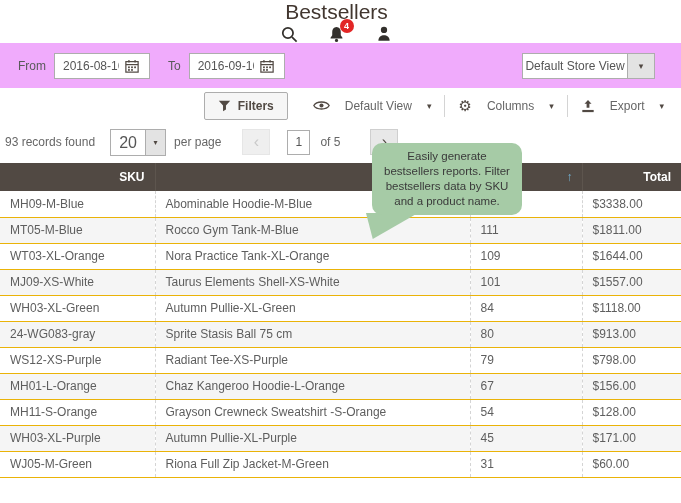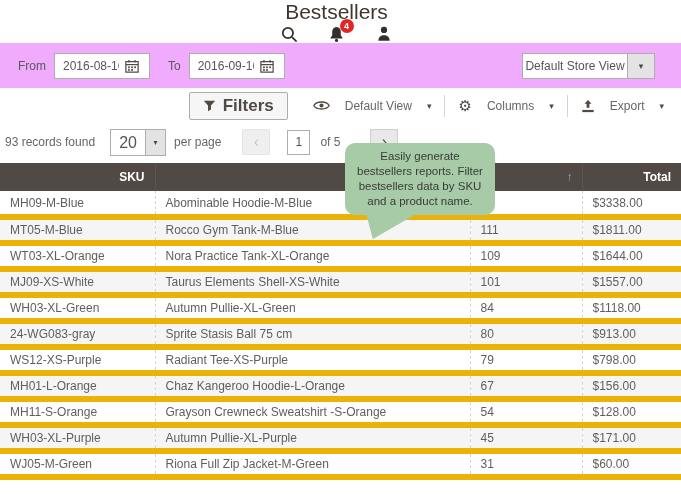--- a/index.html
+++ b/index.html
@@ -36,7 +36,7 @@
   .toolbar { height:33px; display:flex; align-items:center; justify-content:flex-end; padding:2px 4px 0 0; }
   .btn-filters { display:inline-flex; align-items:center; gap:7px; height:28px; padding:12px 13px;
                  background:#f6f6f6; border:1px solid #adadad; border-radius:2px;
-                 font-size:17px; font-weight:700; color:#514943; cursor:pointer; margin-right:12px; }
+                 font-size:12px; font-weight:700; color:#514943; cursor:pointer; margin-right:12px; }
   .tb-action { display:inline-flex; align-items:center; gap:15px; padding:0 13px; font-size:12px; color:#666; cursor:pointer; }
   .caret { font-size:9px; color:#514943; }
   .vdiv { width:1px; height:22px; background:#d4d4d4; }

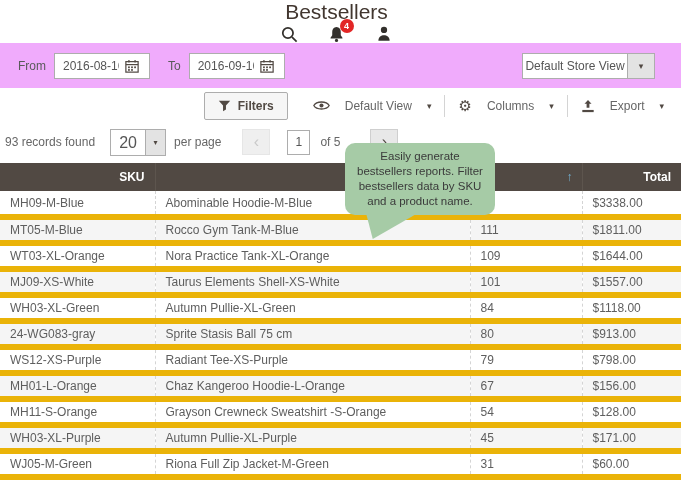--- a/index.html
+++ b/index.html
@@ -68,7 +68,7 @@
   tbody tr { border-bottom:6px solid #eab308; }
 
   
-  .callout { position:absolute; left:345px; top:143px; width:150px; height:72px; z-index:20;
+  .callout { position:absolute; left:372px; top:143px; width:150px; height:72px; z-index:20;
              background:#a6cba6; border-radius:10px; display:flex; align-items:center; justify-content:center;
              padding:6px 8px; text-align:center; font-size:11.5px; line-height:1.32; color:#3a3a3a; }
   .callout-tail { position:absolute; left:366px; top:213px; width:52px; height:26px; z-index:19;

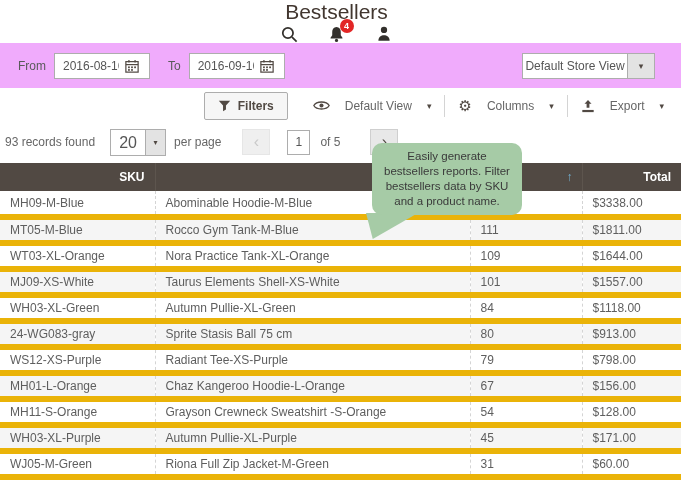--- a/index.html
+++ b/index.html
@@ -65,7 +65,7 @@
   tbody td { height:26px; padding:0 10px; font-size:12px; color:#5e5e5e; white-space:nowrap; overflow:hidden; }
   tbody td + td { border-left:1px dashed #d4d4d4; }
   tbody tr:nth-child(even) { background:#f5f5f5; }
-  tbody tr { border-bottom:6px solid #eab308; }
+  tbody tr { border-bottom:1px solid #eab308; }
 
   
   .callout { position:absolute; left:372px; top:143px; width:150px; height:72px; z-index:20;

